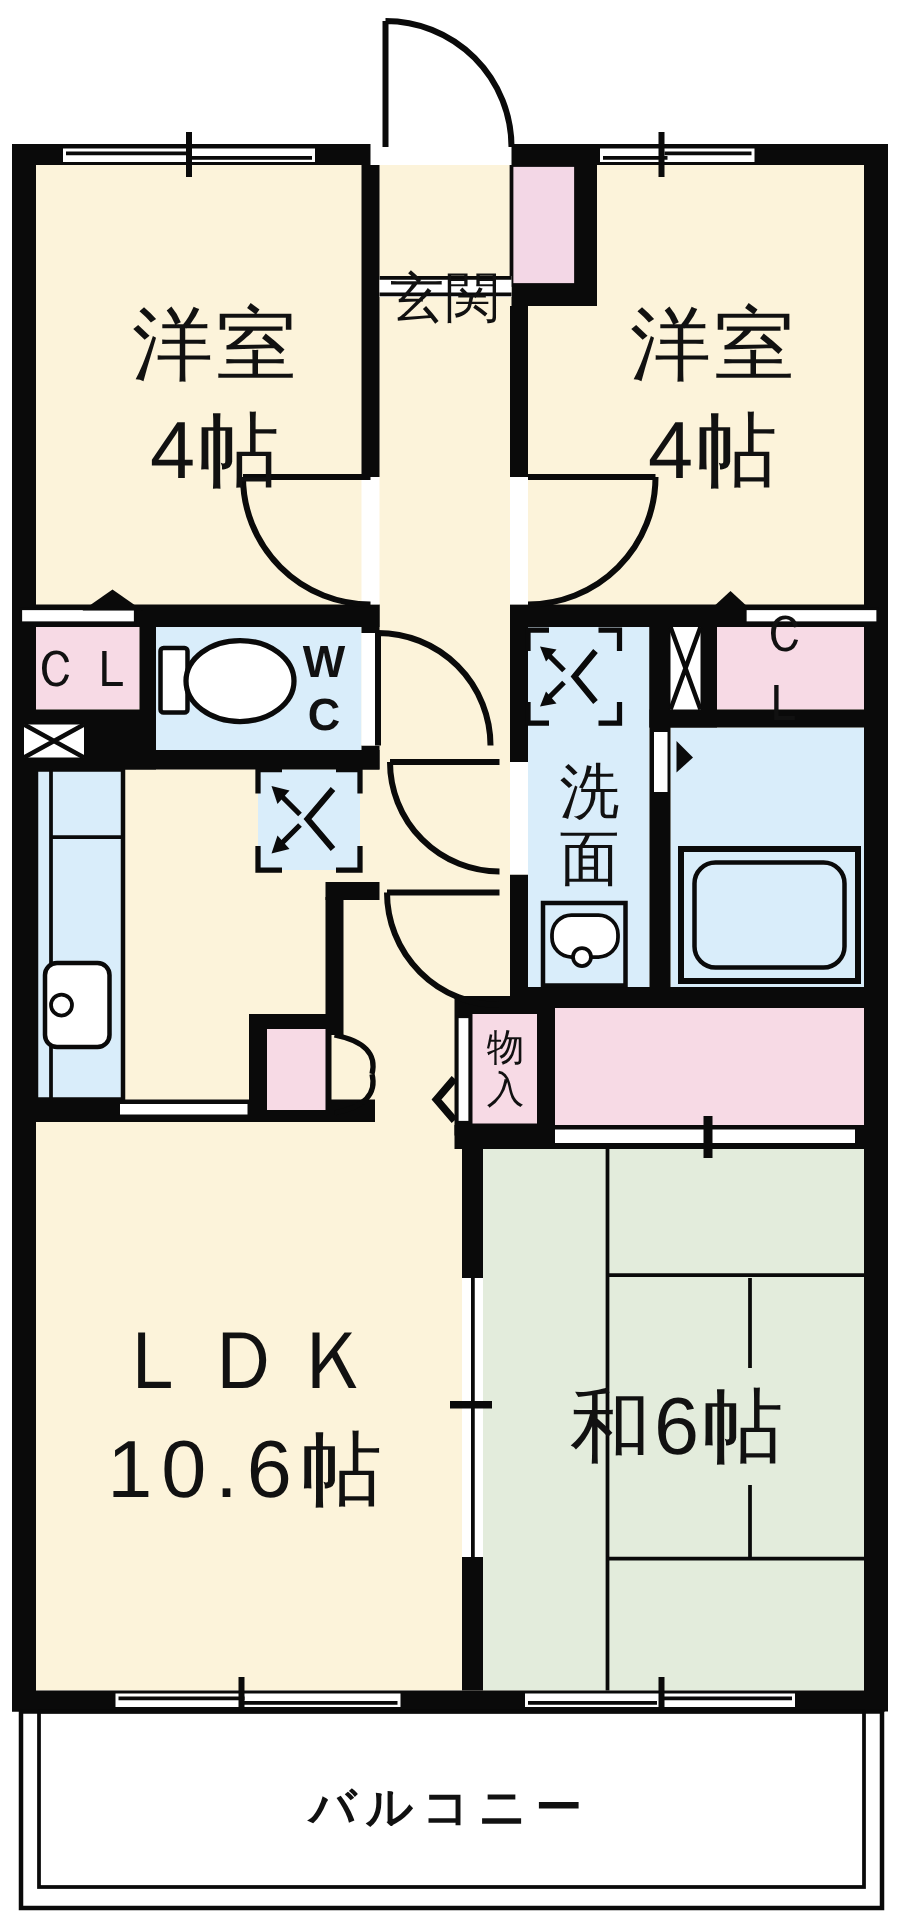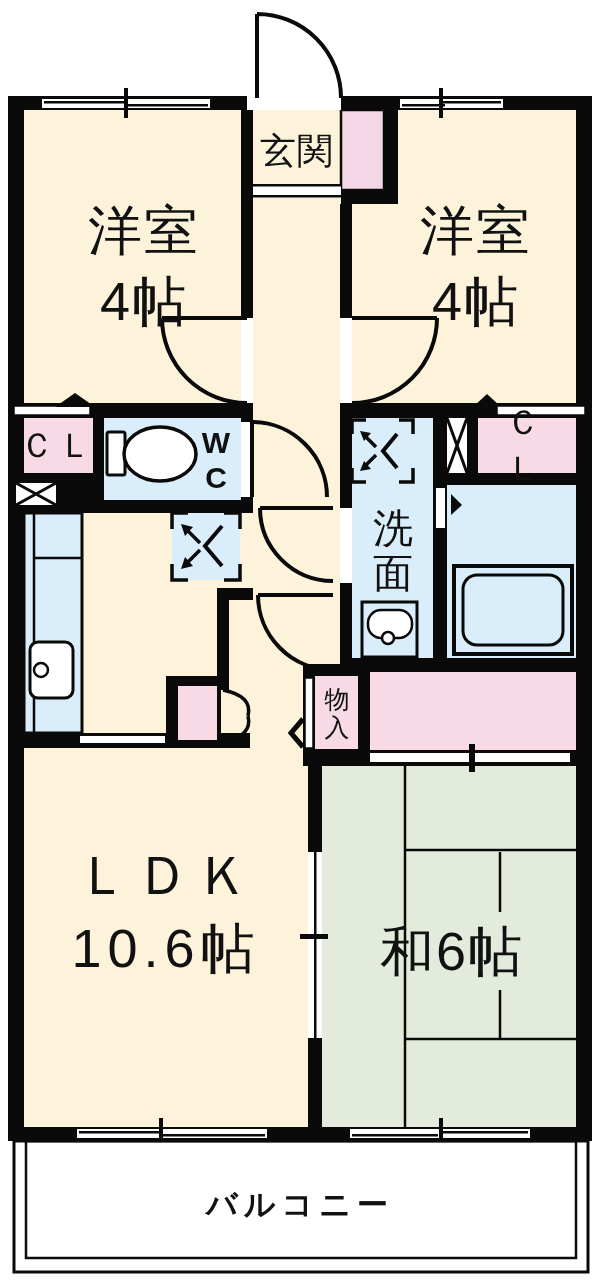--- a/index.html
+++ b/index.html
@@ -9,7 +9,7 @@
   .lbl{position:absolute;transform:translate(-50%,-50%);color:#111;text-align:center;
        white-space:pre-line;font-weight:500;}
   .lbl-room{font-size:54px;line-height:1.32;letter-spacing:2px;margin-left:12px;}
-  .lbl-genkan{font-size:36px;letter-spacing:1px;}
+  .lbl-genkan{font-size:36px;letter-spacing:1px;margin-top:48px;}
   .lbl-wc{font-size:30px;line-height:1.15;font-weight:600;}
   .lbl-cl{font-size:34px;letter-spacing:4px;}
   .lbl-wash{font-size:40px;line-height:1.12;}

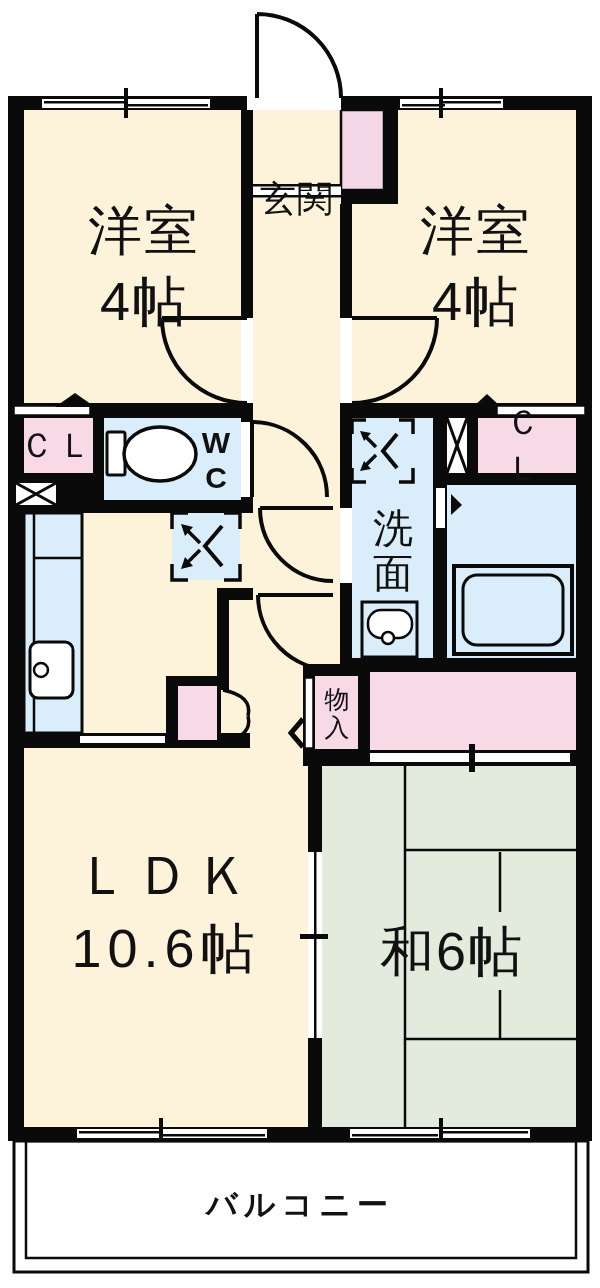--- a/index.html
+++ b/index.html
@@ -16,7 +16,7 @@
   .lbl-bath{font-size:40px;letter-spacing:2px;}
   .lbl-oshiire{font-size:44px;letter-spacing:4px;}
   .lbl-mono{font-size:25px;line-height:1.1;}
-  .lbl-ldk{font-size:54px;line-height:1.35;letter-spacing:6px;}
+  .lbl-ldk{font-size:54px;line-height:1.35;letter-spacing:6px;margin-top:32px;}
   .lbl-wa{font-size:54px;letter-spacing:2px;text-align:right;}
   .lbl-balcony{font-size:31px;letter-spacing:6px;font-weight:bold;}
 </style>

